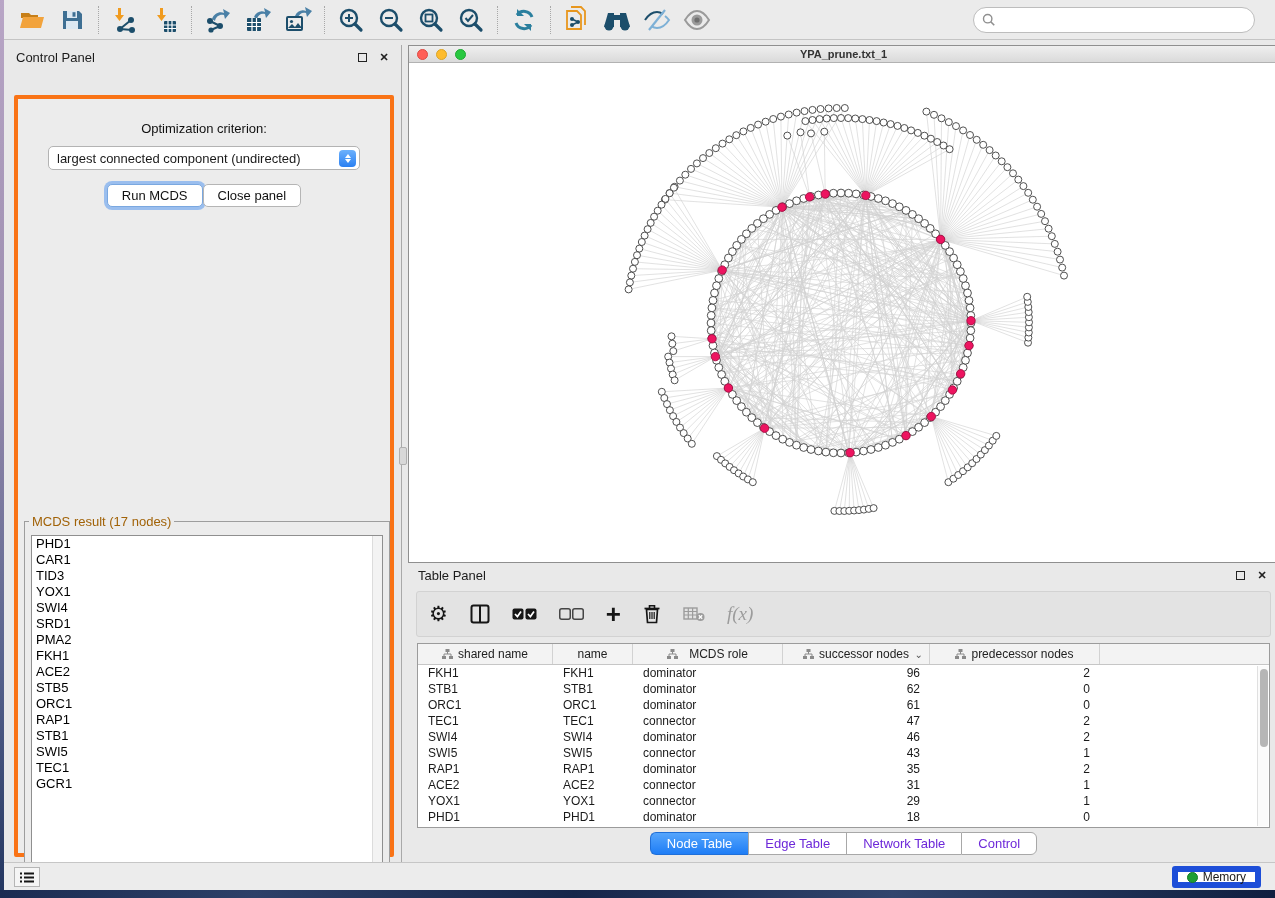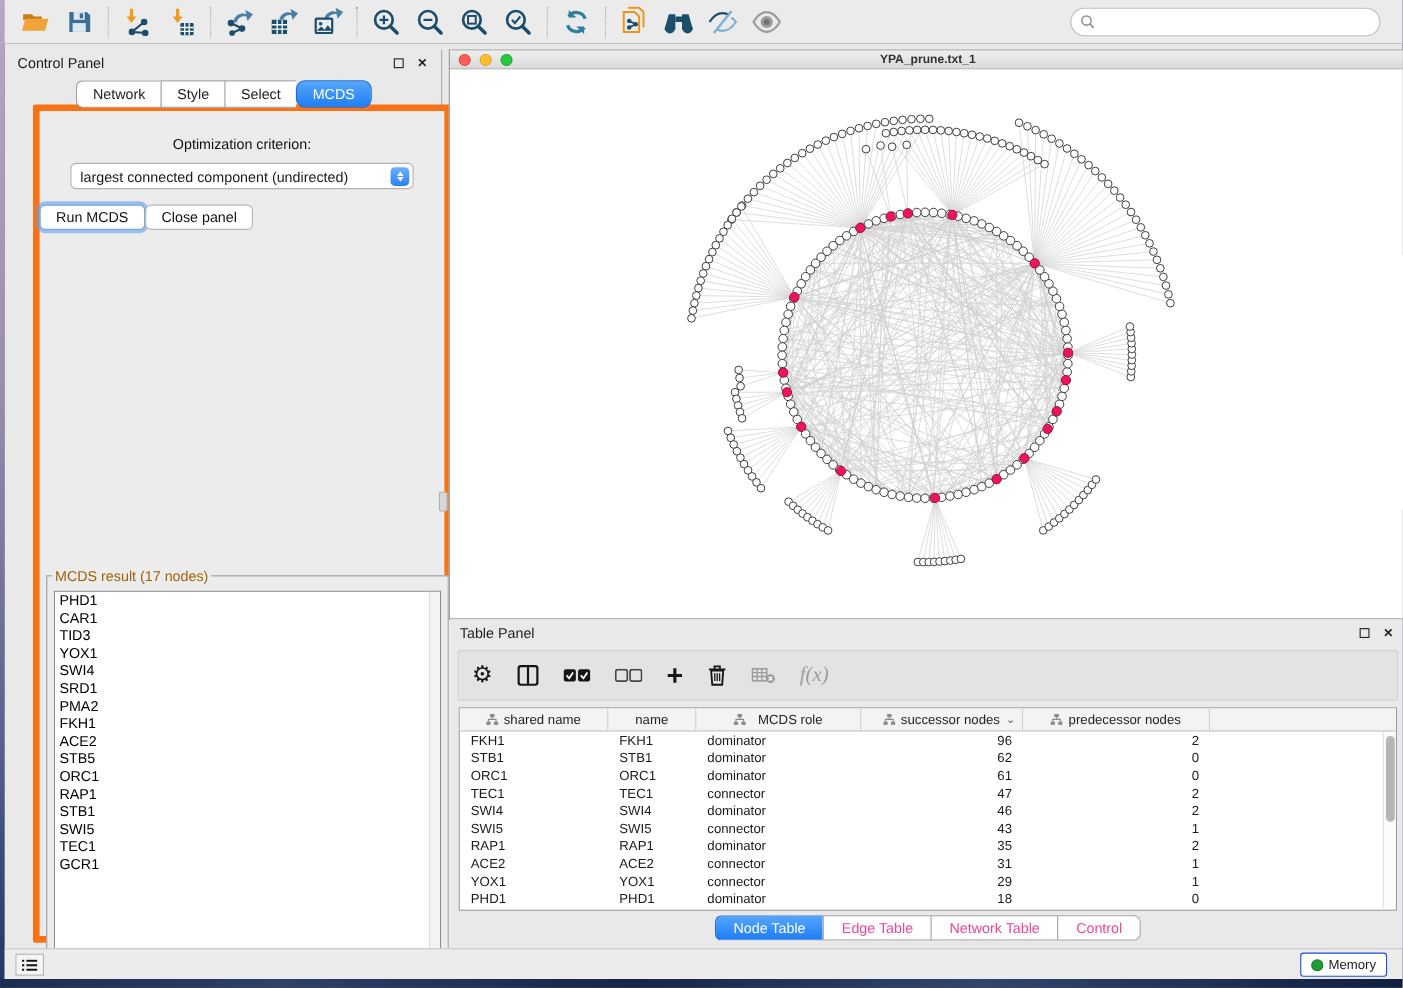--- a/index.html
+++ b/index.html
@@ -264,12 +264,6 @@
           <b>✕</b>
         </span>
     </div>
-    <div class="cp-tabs">
-        <div class="cp-tab">Network</div>
-        <div class="cp-tab">Style</div>
-        <div class="cp-tab">Select</div>
-        <div class="cp-tab active">MCDS</div>
-      </div>
     <div class="cp-body">
       <div class="opt-label">Optimization criterion:</div>
       <div class="criterion-select">

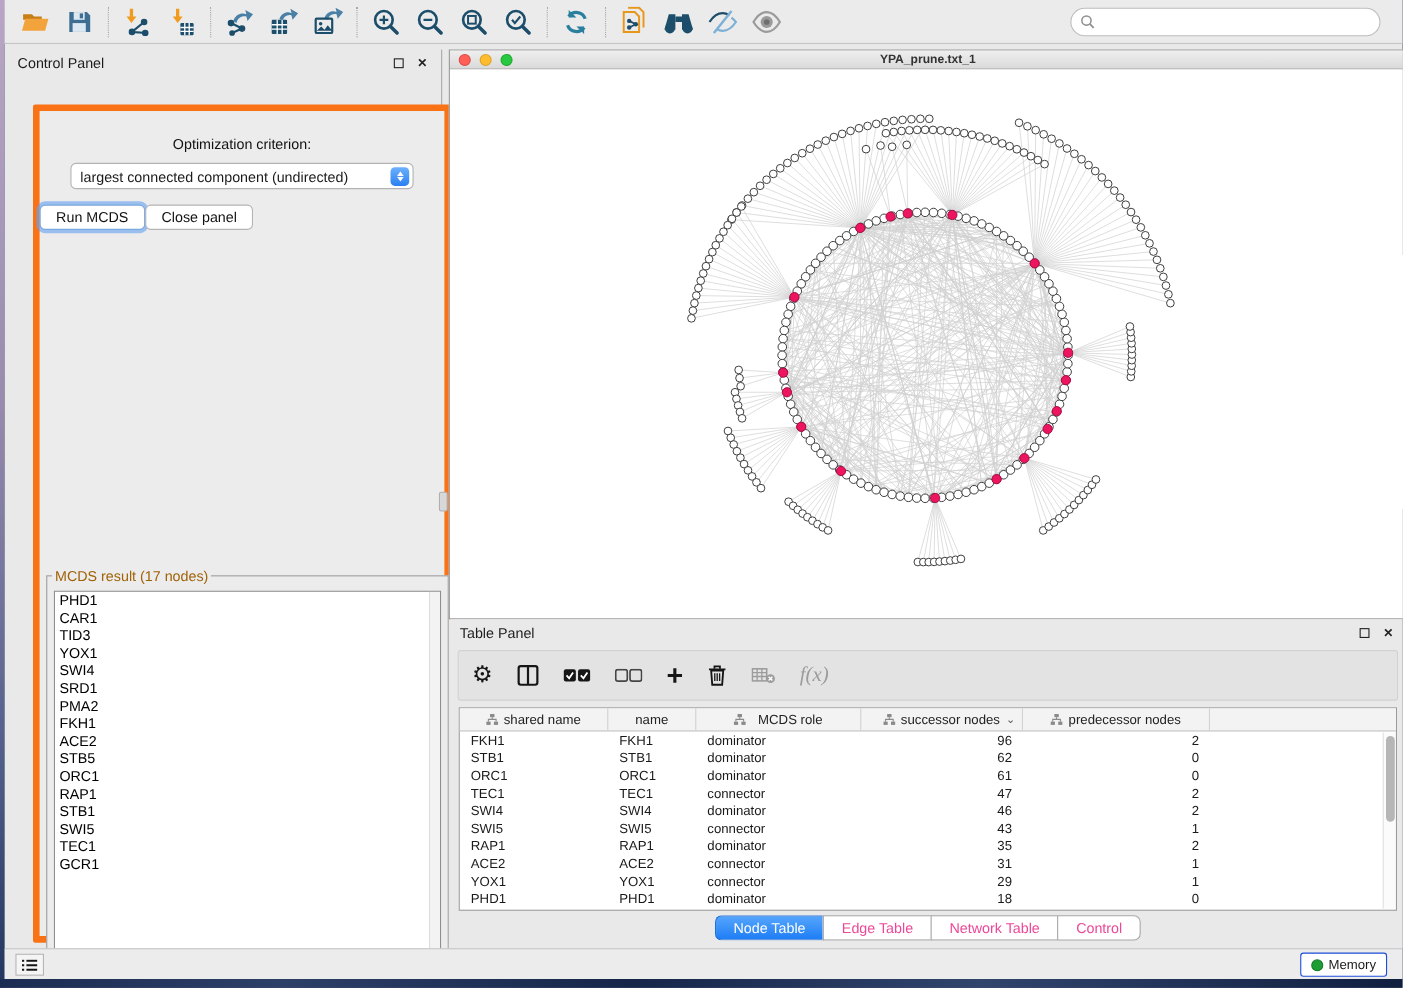--- a/index.html
+++ b/index.html
@@ -31,8 +31,8 @@
   .cp-tab:first-child { border-radius:6px 0 0 6px; }
   .cp-tab:last-child { border-right:1px solid #9f9f9f; border-radius:0 6px 6px 0; }
   .cp-tab.active { background:linear-gradient(#57a6fb,#1f7ef5); border-color:#1f6fd8; color:#fff; border-radius:8px; }
-  .cp-body { position:absolute; left:24px; top:50px; width:380px; height:762px; background:#ececec;
-             border:6px solid #f97316; border-radius:2px; }
+  .cp-body { position:absolute; left:8px; top:50px; width:380px; height:762px; background:#ececec;
+             border:4px solid #f97316; border-radius:2px; }
   .opt-label { text-align:center; margin-top:22px; font-size:13px; color:#111; }
   .criterion-select { margin:10px auto 0; width:312px; height:24px; background:#fff; border:1px solid #b3b3b3;
                       border-radius:5px; display:flex; align-items:center; padding-left:8px; font-size:13px; position:relative; cursor:default; }

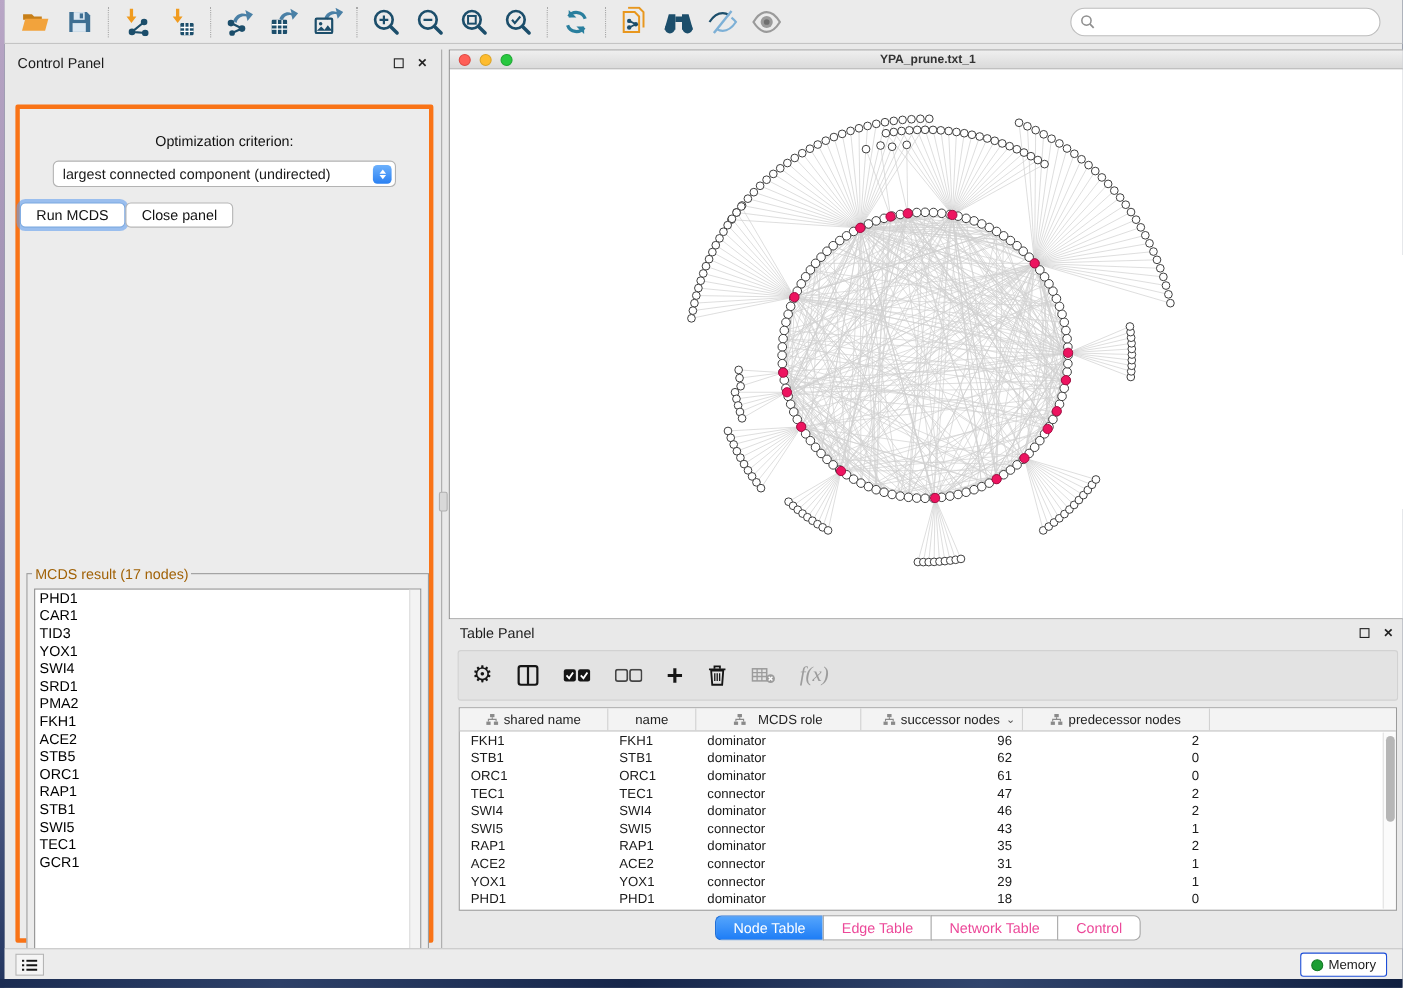--- a/index.html
+++ b/index.html
@@ -42,7 +42,7 @@
   .stepper i { width:0; height:0; border-left:3.5px solid transparent; border-right:3.5px solid transparent; }
   .stepper i.up { border-bottom:4px solid #fff; }
   .stepper i.down { border-top:4px solid #fff; }
-  .cp-buttons { display:flex; justify-content:flex-start; margin-top:14px; }
+  .cp-buttons { display:flex; justify-content:center; margin-top:14px; }
   .push-btn { background:#fff; border:1px solid #b5b5b5; border-radius:5px; padding:3px 14px; font-size:13px; color:#111; cursor:default; }
   .push-btn.focused { box-shadow:0 0 0 3px rgba(100,160,240,.6); border-color:#7aa8e0; }
   .result-box { position:absolute; left:6px; top:415px; width:366px; height:370px; border:1px solid #9d9d9d; background:#ececec; }

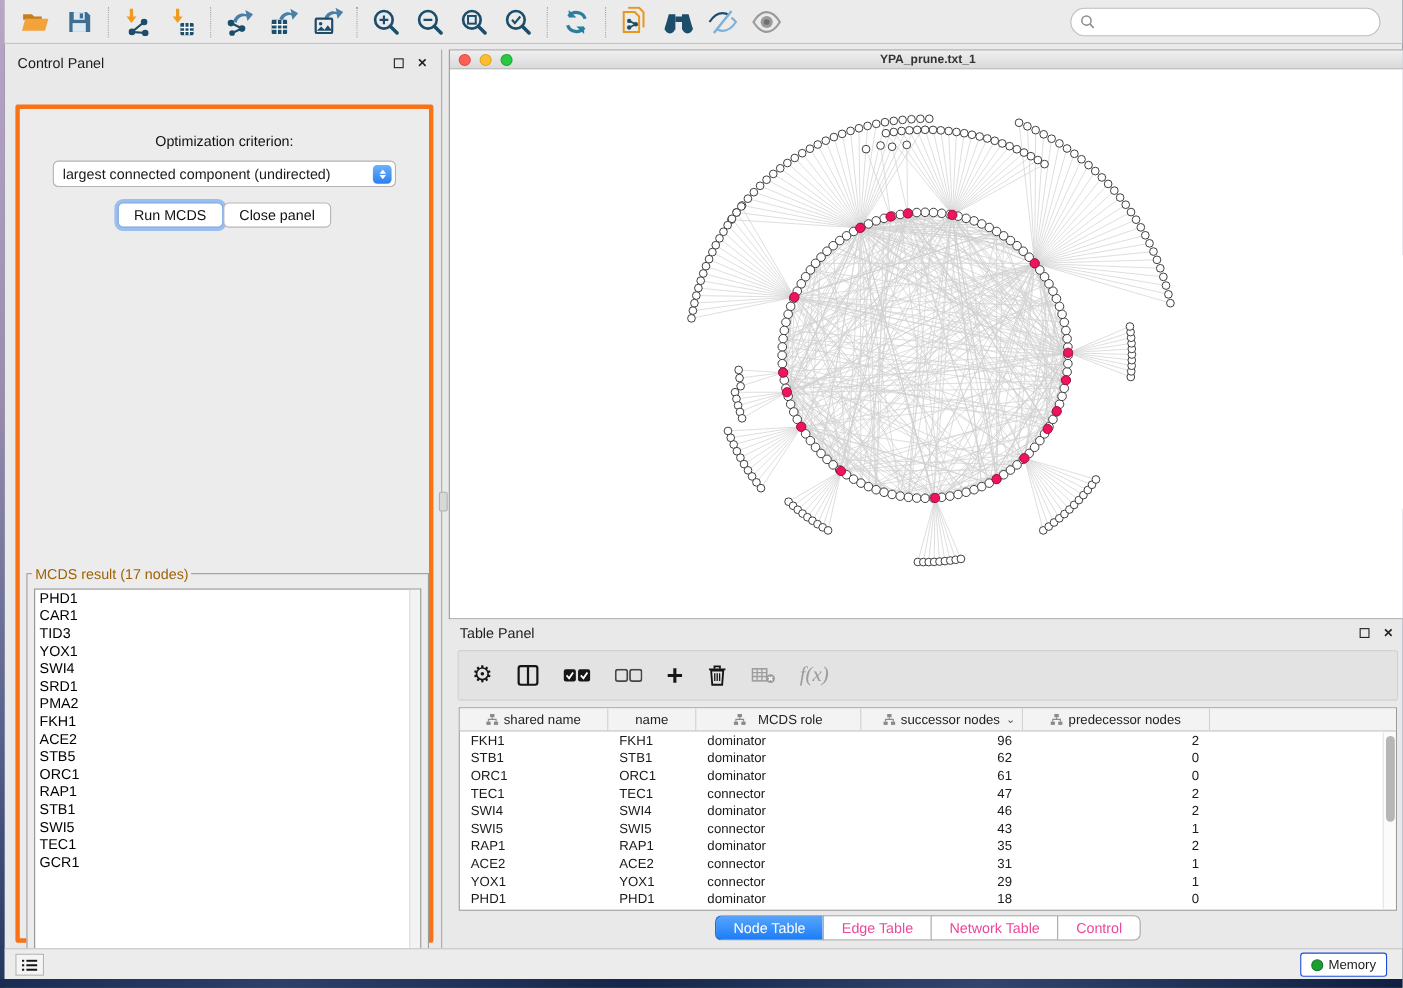--- a/index.html
+++ b/index.html
@@ -86,7 +86,7 @@
   .t-scroll { position:absolute; right:1px; top:22px; bottom:1px; width:11px; background:#fbfbfb; border-left:1px solid #e0e0e0; }
   .t-thumb { position:absolute; left:1.5px; top:3px; width:8px; height:78px; background:#b6b6b6; border-radius:4px; }
   .tp-tabs { position:absolute; left:0; right:0; top:269px; display:flex; justify-content:center; }
-  .tp-tab { background:#fff; border:1px solid #a8a8a8; border-right:none; padding:3px 16px; font-size:13px; color:#ec4899; cursor:default; }
+  .tp-tab { background:#fff; border:1px solid #a8a8a8; border-right:none; padding:3px 16px; font-size:13px; color:#6d28d9; cursor:default; }
   .tp-tab:first-child { border-radius:6px 0 0 6px; }
   .tp-tab:last-child { border-right:1px solid #a8a8a8; border-radius:0 6px 6px 0; }
   .tp-tab.active { background:linear-gradient(#55a5fc,#1e7df6); border-color:#1f6fd8; color:#fff; }

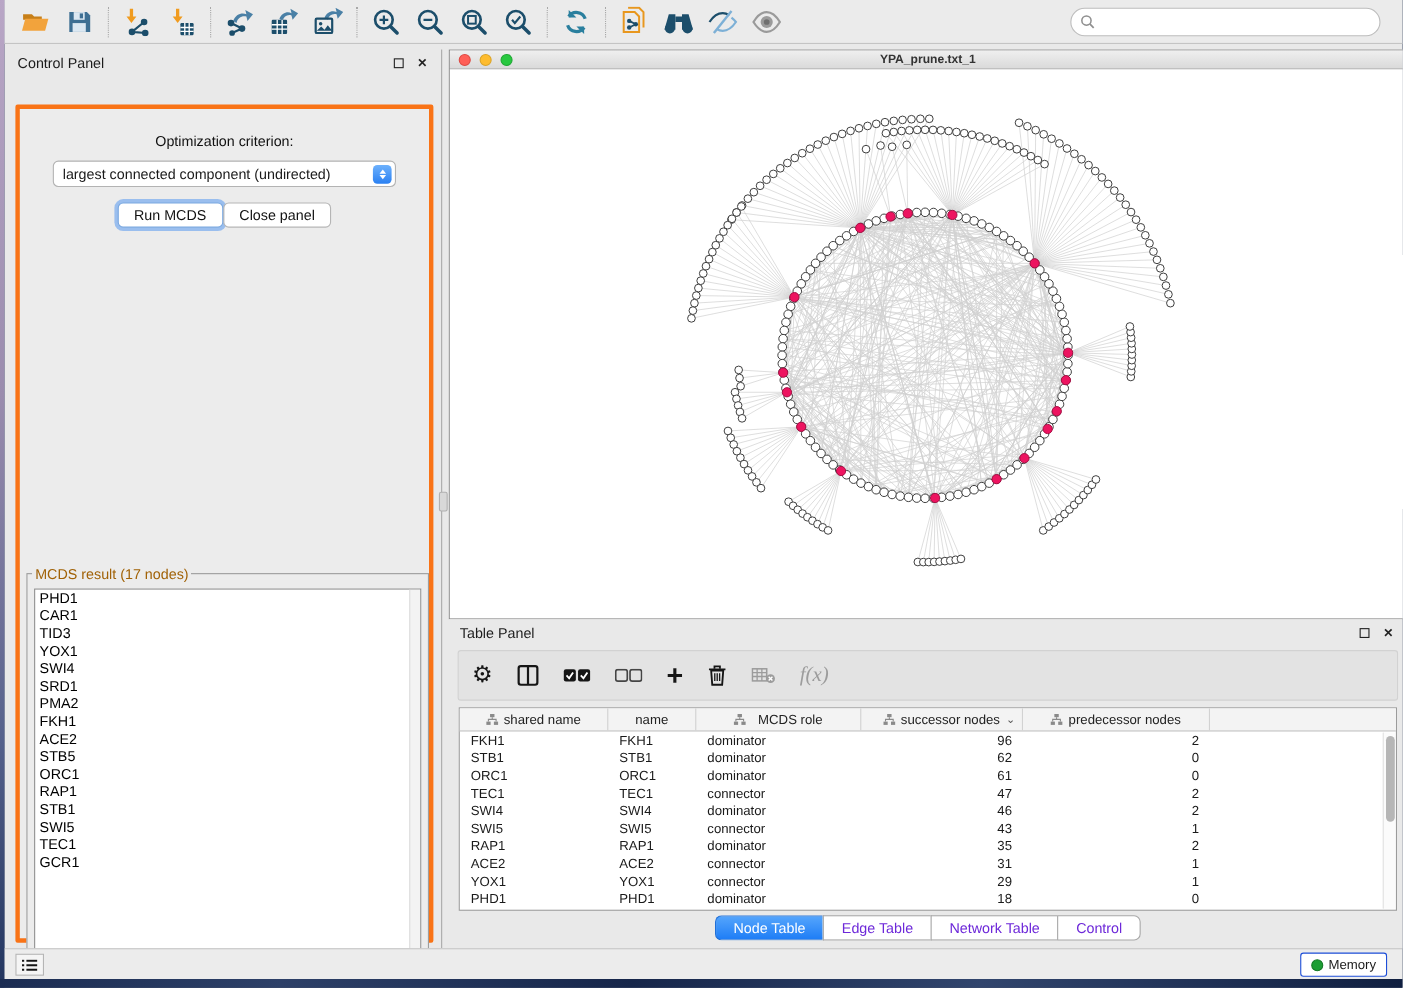--- a/index.html
+++ b/index.html
@@ -95,7 +95,7 @@
   .status-bar { position:absolute; left:0; right:0; top:862px; height:28px; background:#ececec; border-top:1px solid #c6c6c6; }
   .burger-btn { position:absolute; left:10px; top:4px; width:26px; height:20px; background:#f5f5f5; border:1px solid #b5b5b5;
                 display:flex; align-items:center; justify-content:center; cursor:default; }
-  .memory-btn { position:absolute; right:14px; top:3px; height:22px; background:#fff; border:1px solid #1d4ed8;
+  .memory-btn { position:absolute; right:14px; top:3px; height:22px; background:#fff; border:6px solid #1d4ed8;
                 border-radius:3px; display:flex; align-items:center; gap:5px; padding:0 9px; font-size:12px; cursor:default; }
   .memory-dot { width:11px; height:11px; border-radius:50%; background:#1d9e34; border:1px solid #157a26; }
 

